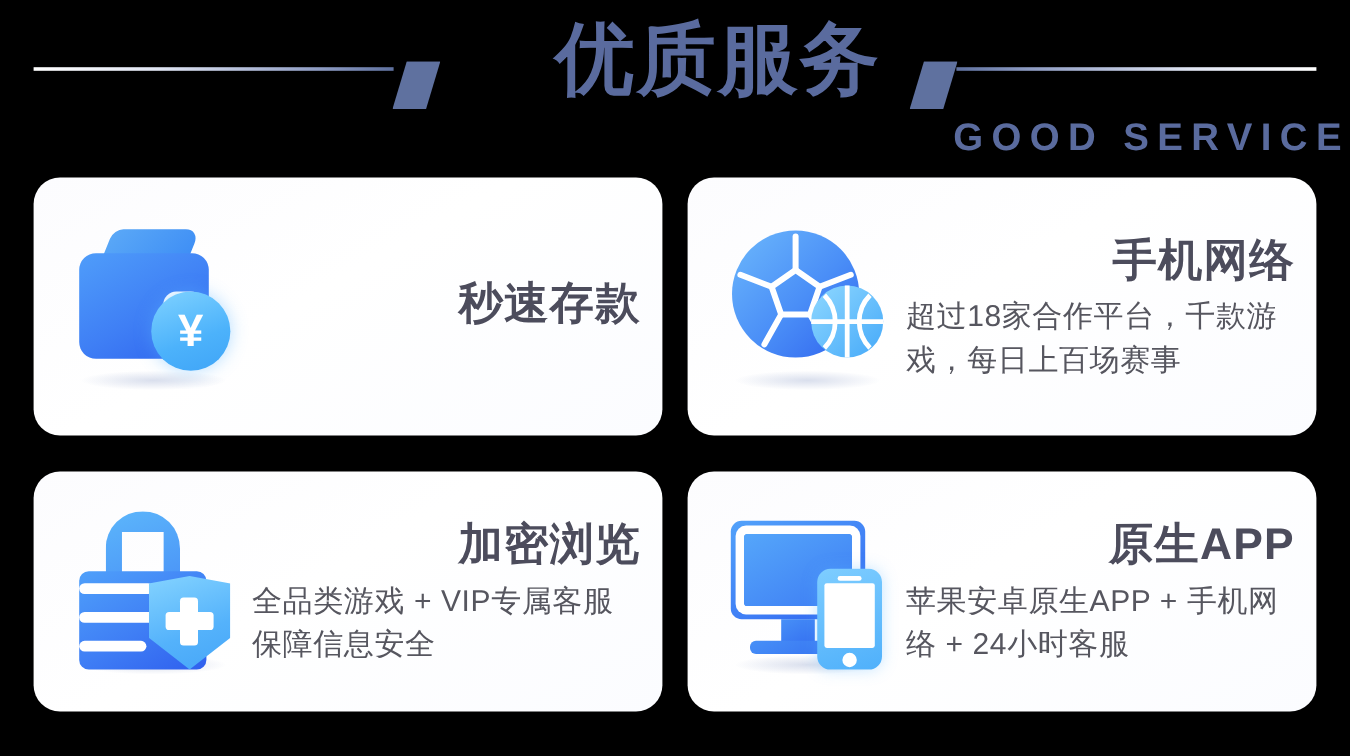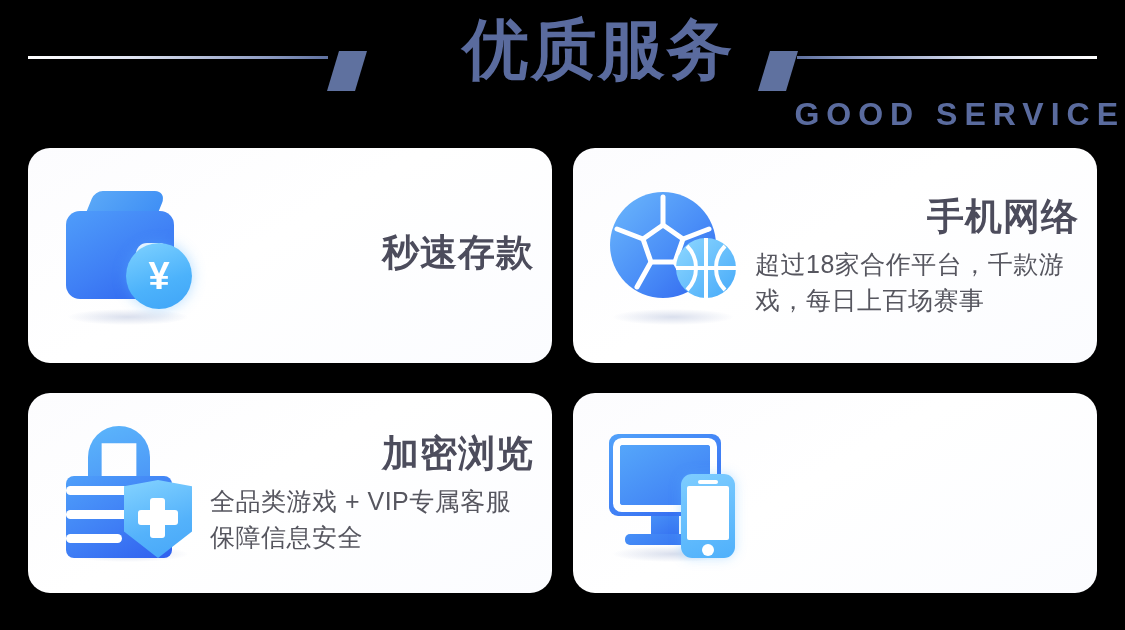--- a/index.html
+++ b/index.html
@@ -439,6 +439,10 @@
       <div class="phone-speaker"></div>
       <div class="phone-home"></div>
     </div>
+    <div class="card-text">
+      <div class="card-title">原生APP</div>
+      <div class="card-sub wide">苹果安卓原生APP + 手机网络 + 24小时客服</div>
+    </div>
   </div>
 
 </div>

